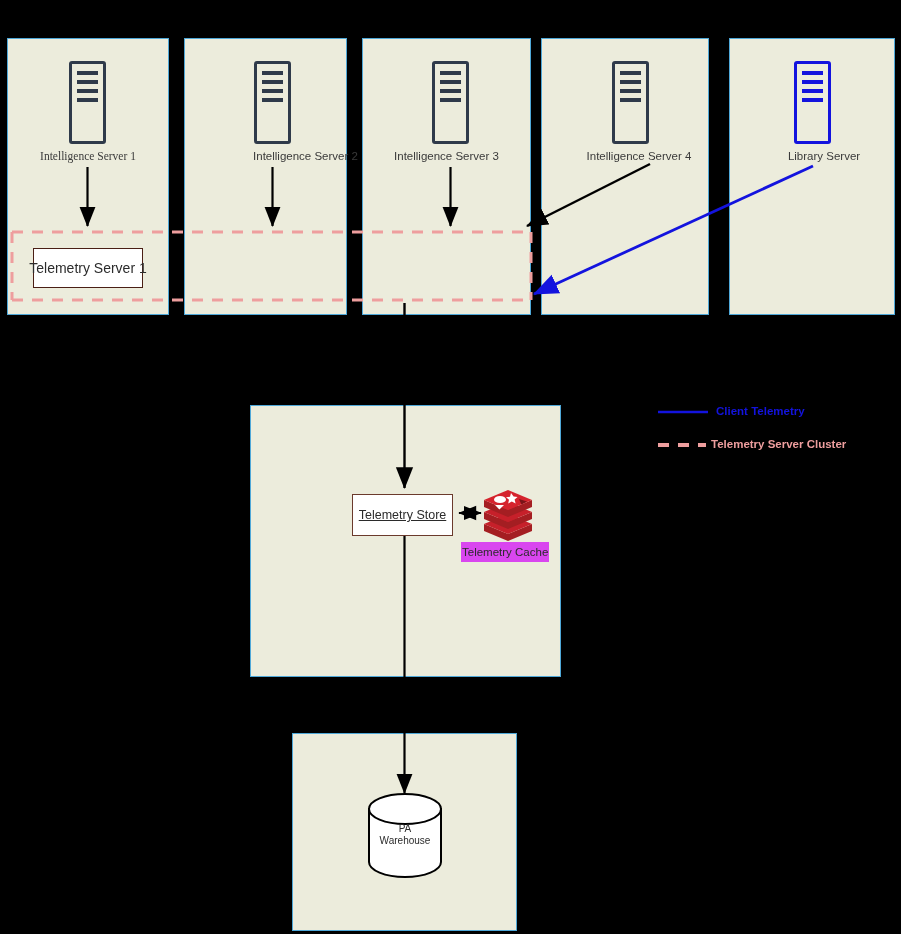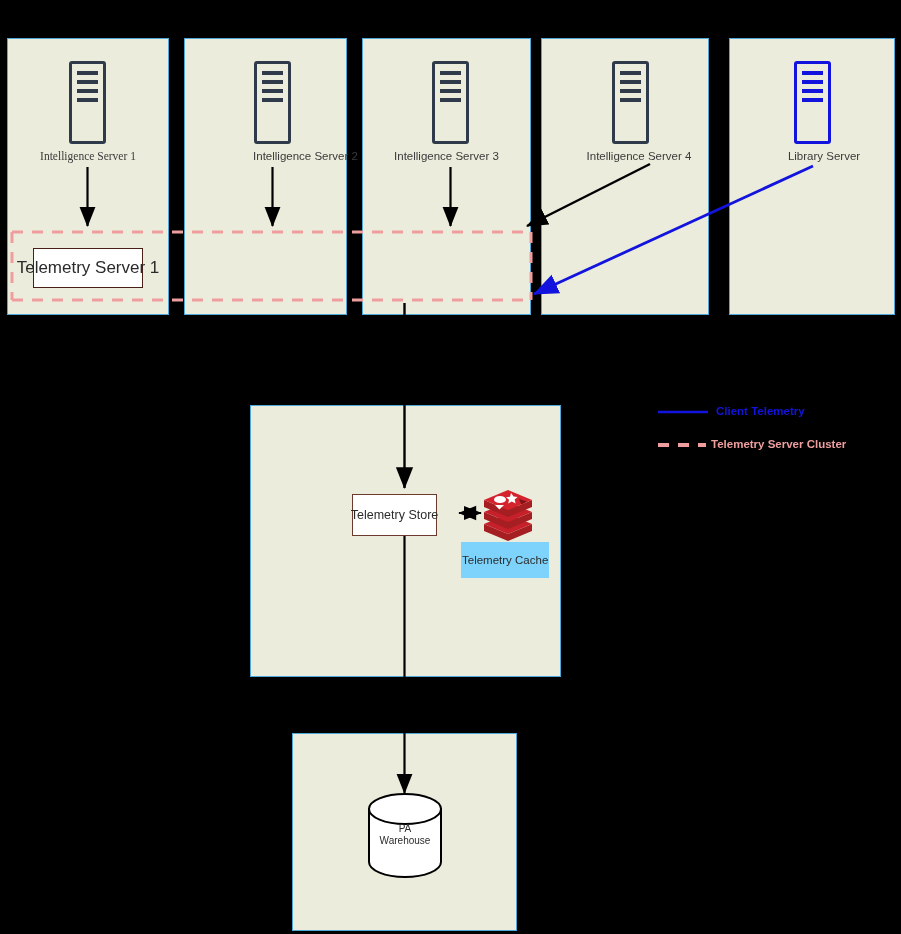--- a/index.html
+++ b/index.html
@@ -63,7 +63,7 @@
     align-items: center;
     justify-content: center;
     color: #2b2b2b;
-    font-size: 17px;
+    font-size: 14px;
     white-space: nowrap;
   }
   .store-box {

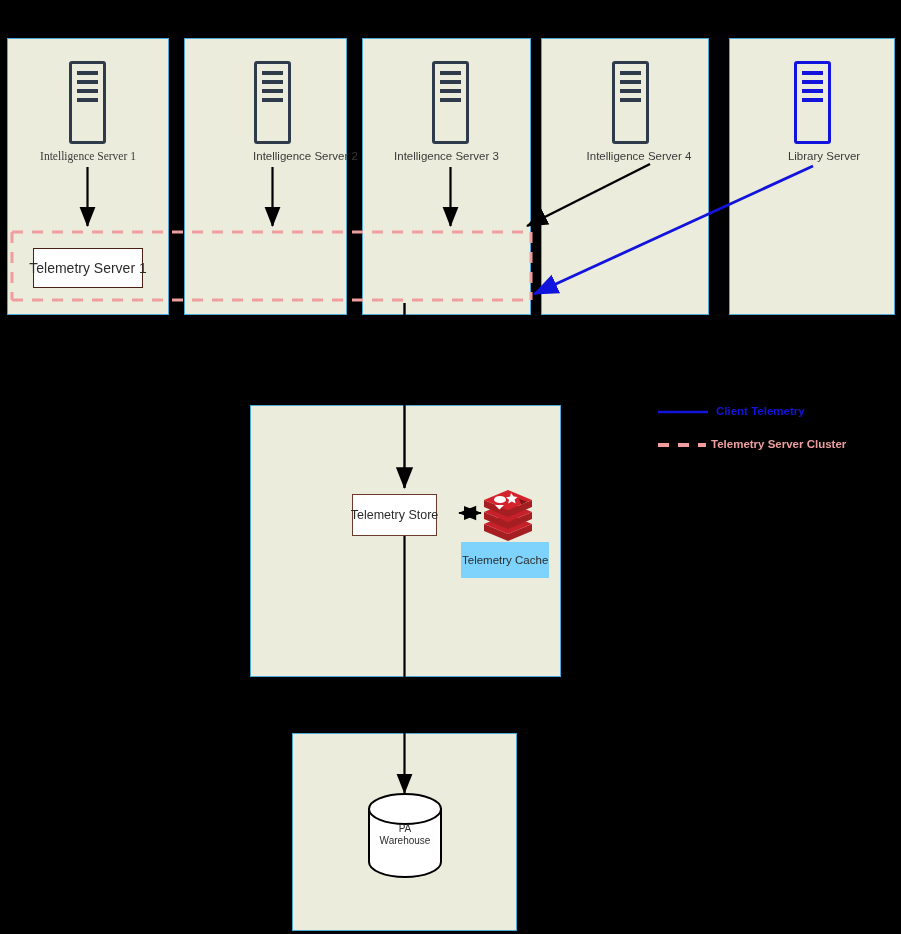--- a/index.html
+++ b/index.html
@@ -217,7 +217,7 @@
 
   <div class="telemetry-box" style="left:33px; top:248px; width:110px; height:40px;">Telemetry Server 1</div>
 
-  <div class="store-box" style="left:352px; top:494px; width:85px; height:42px;">Telemetry Store</div>
+  <div class="store-box" style="left:352px; top:494px; width:101px; height:42px;text-decoration:underline;">Telemetry Store</div>
 
   <div class="cache-label" style="left:461px; top:542px;">Telemetry Cache</div>
 

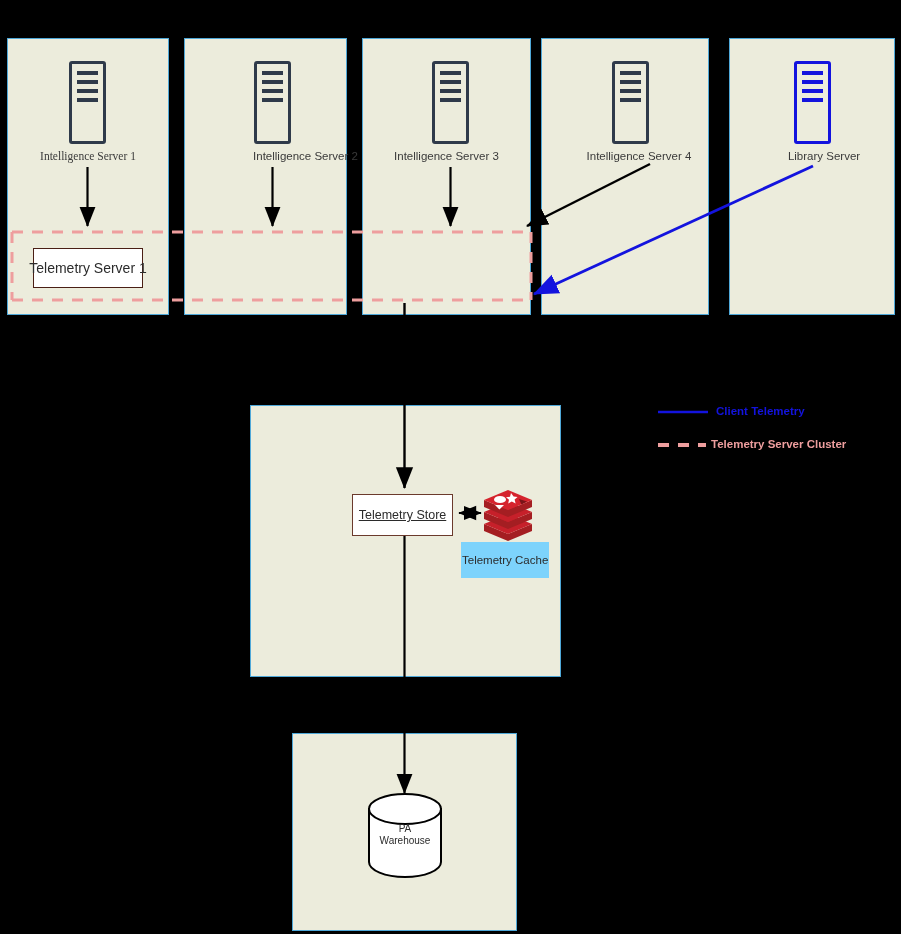--- a/index.html
+++ b/index.html
@@ -80,11 +80,11 @@
   }
   .cache-label {
     position: absolute;
-    background: #7dd3fc;
+    background: #d946ef;
     color: #2b2b2b;
     font-size: 11.5px;
     white-space: nowrap;
-    padding: 12px 1px;
+    padding: 4px 1px;
   }
   .warehouse-label {
     position: absolute;

